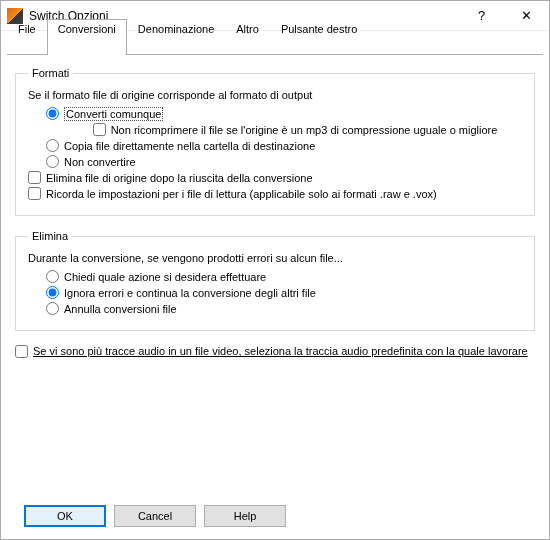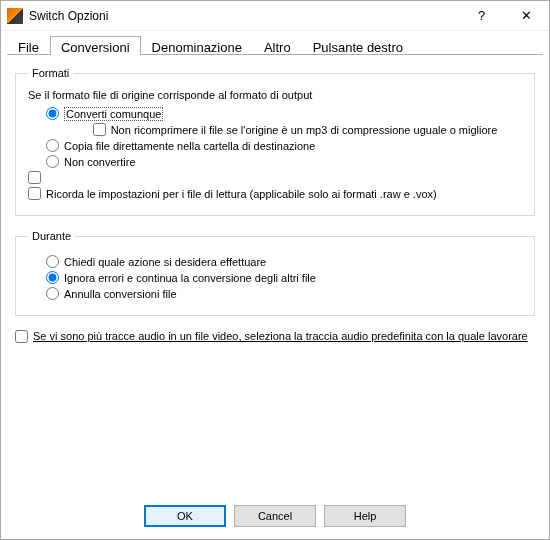--- a/index.html
+++ b/index.html
@@ -67,11 +67,11 @@
     background: #acacac;
   }
   .tab {
-    padding: 3px 10px 0 10px;
+    padding: 3px 10px 20px 10px;
     border: 1px solid transparent;
     border-bottom: none;
     position: relative;
-    font-size: 13px;
+    font-size: 11px;
     cursor: default;
   }
   .tab.active {

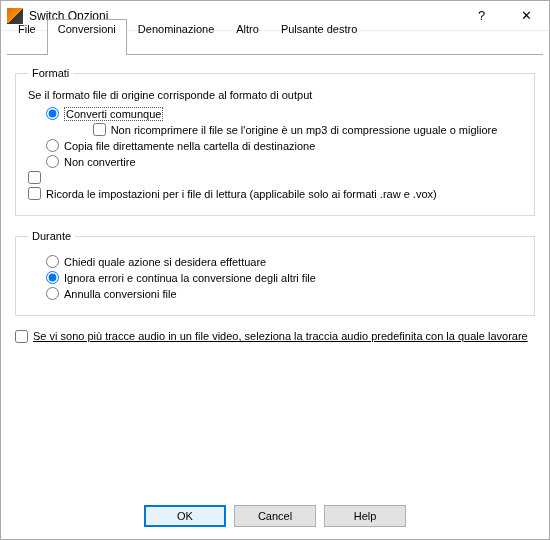--- a/index.html
+++ b/index.html
@@ -201,6 +201,7 @@
 
       <div class="row">
         <input type="checkbox" style="">
+        <label>Elimina file di origine dopo la riuscita della conversione</label>
       </div>
 
       <div class="row">

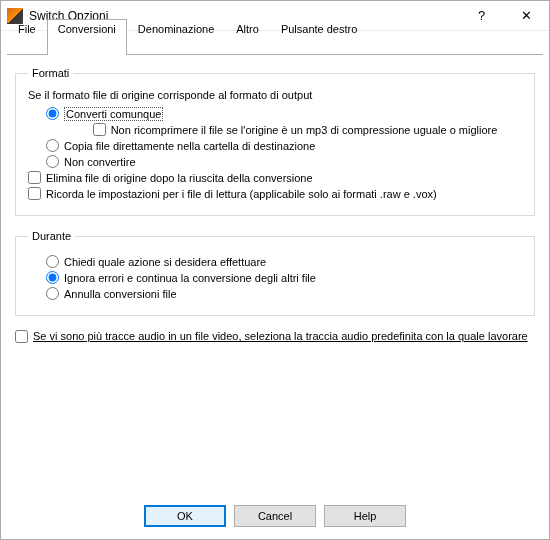--- a/index.html
+++ b/index.html
@@ -211,7 +211,7 @@
     </fieldset>
 
     <fieldset class="group">
-      <legend>Durante</legend>
+      <legend>Elimina</legend>
 
 
       <div class="row indent-1">

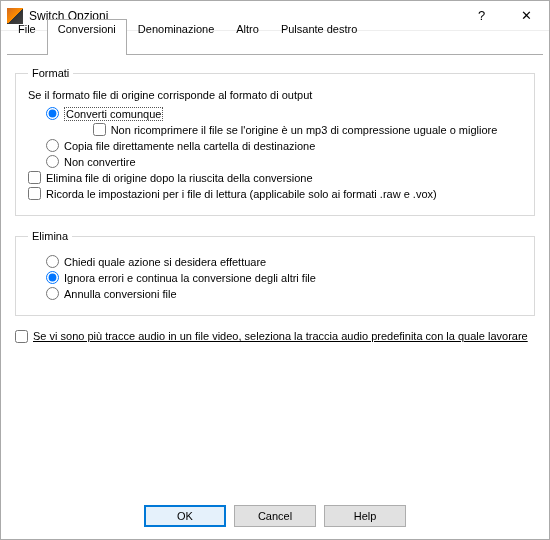--- a/index.html
+++ b/index.html
@@ -213,6 +213,7 @@
     <fieldset class="group">
       <legend>Elimina</legend>
 
+      <div class="intro">Durante la conversione, se vengono prodotti errori su alcun file...</div>
 
       <div class="row indent-1">
         <input type="radio" name="err" style="">

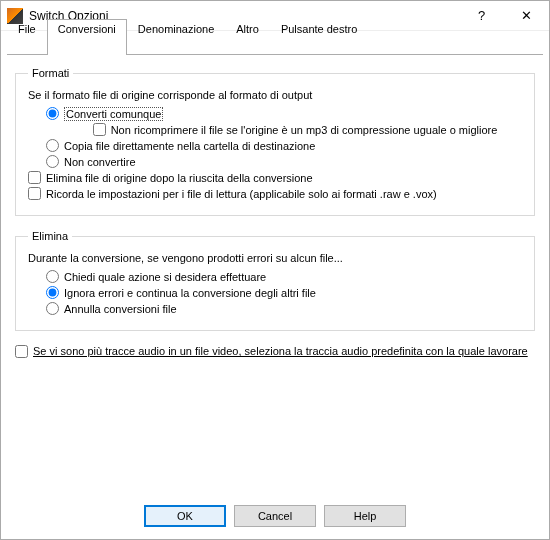--- a/index.html
+++ b/index.html
@@ -124,9 +124,9 @@
   }
   .button-bar {
     display: flex;
-    justify-content: center;
+    justify-content: flex-start;
     gap: 8px;
-    padding: 10px 14px 12px 14px;
+    padding: 10px 14px 12px 23px;
   }
   .btn {
     min-width: 82px;

